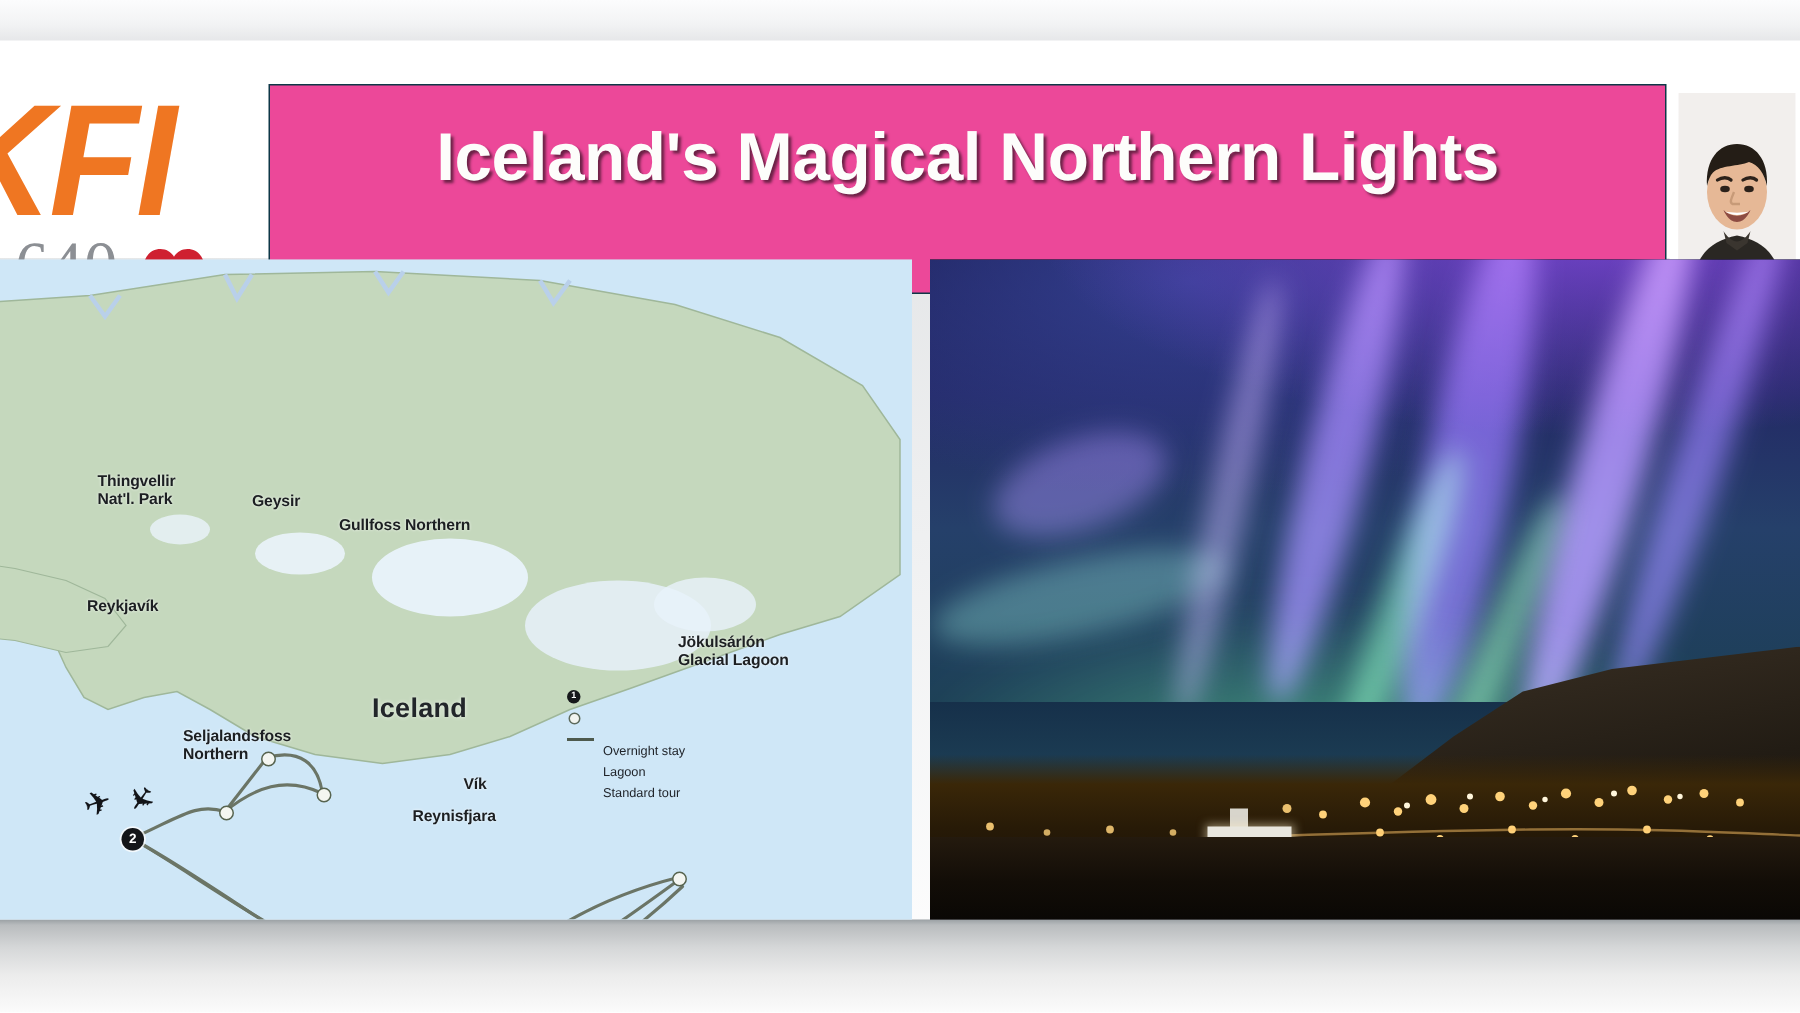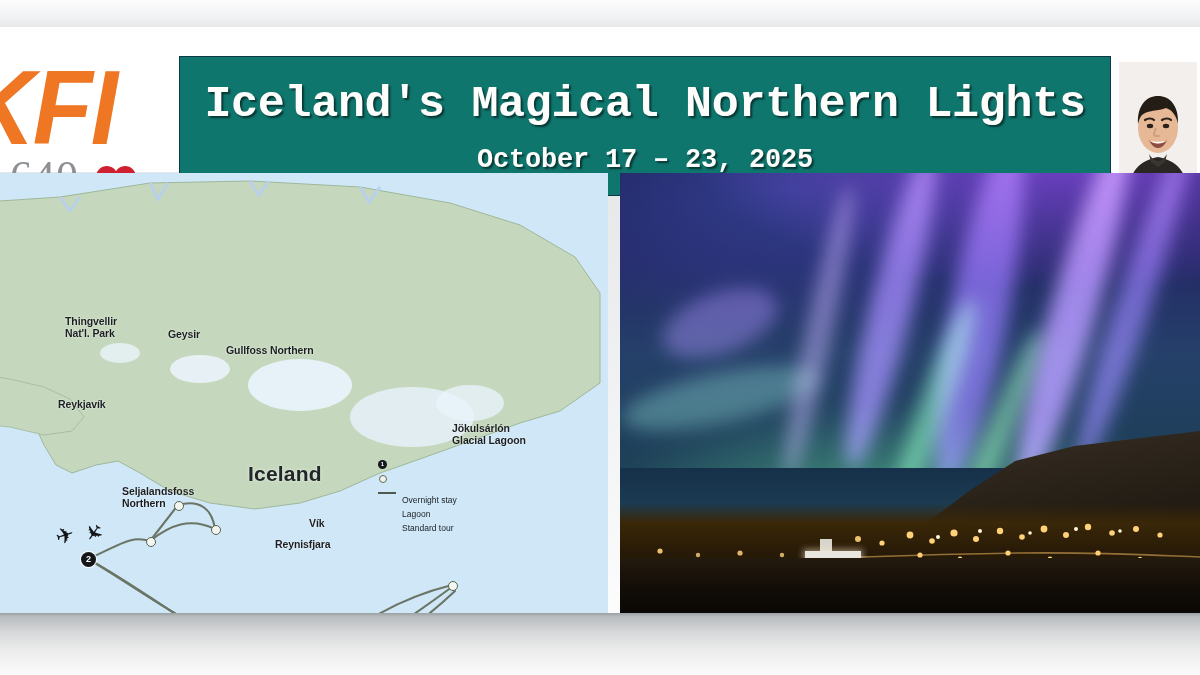--- a/index.html
+++ b/index.html
@@ -28,7 +28,7 @@
   .iheart{position:absolute;left:130px;top:108px;width:44px;height:42px;}
 
   .titlebar{position:absolute;left:180px;top:30px;width:930px;height:138px;
-    background:#0f766e;box-shadow:0 0 0 1px #0e3747;font-family:Liberation Mono, monospace;}
+    background:#ec4899;box-shadow:0 0 0 1px #0e3747;}
   .title-main{position:absolute;left:0;right:0;top:22px;text-align:center;
     font-size:45px;font-weight:bold;color:#fdfdfb;letter-spacing:-0.3px;
     text-shadow:2px 2px 2px rgba(0,0,0,.55);}

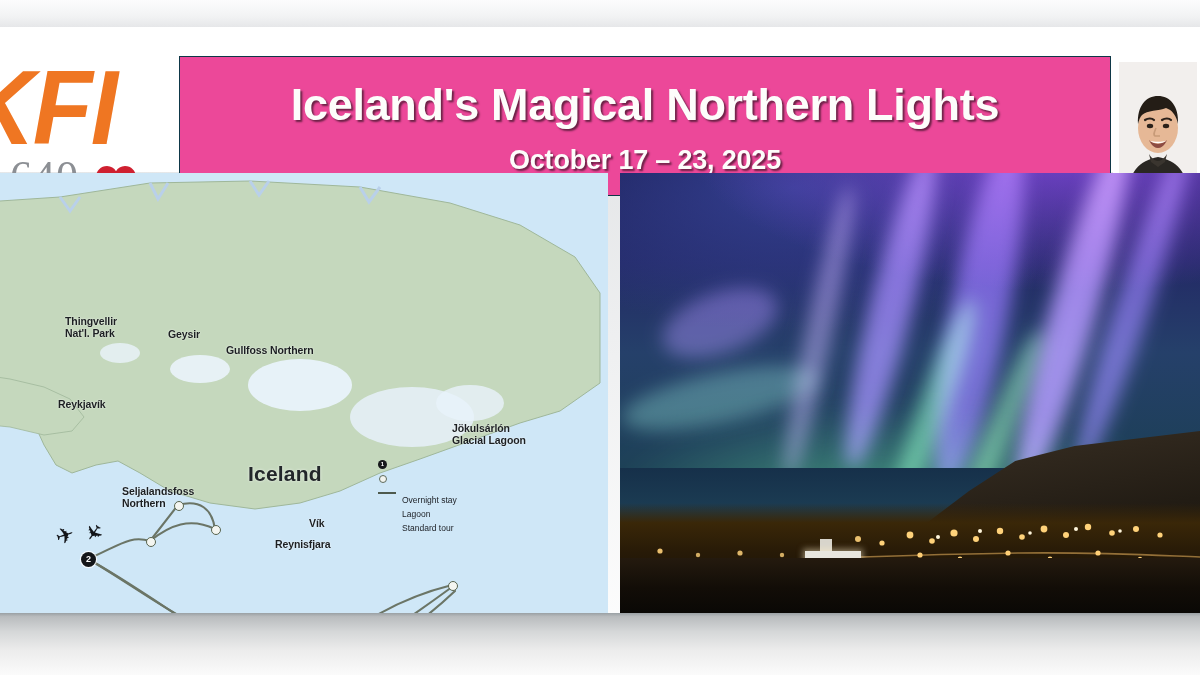--- a/index.html
+++ b/index.html
@@ -119,7 +119,6 @@
 
     <div class="titlebar">
       <div class="title-main">Iceland's Magical Northern Lights</div>
-      <div class="title-sub">October 17 – 23, 2025</div>
     </div>
 
     <div class="host">

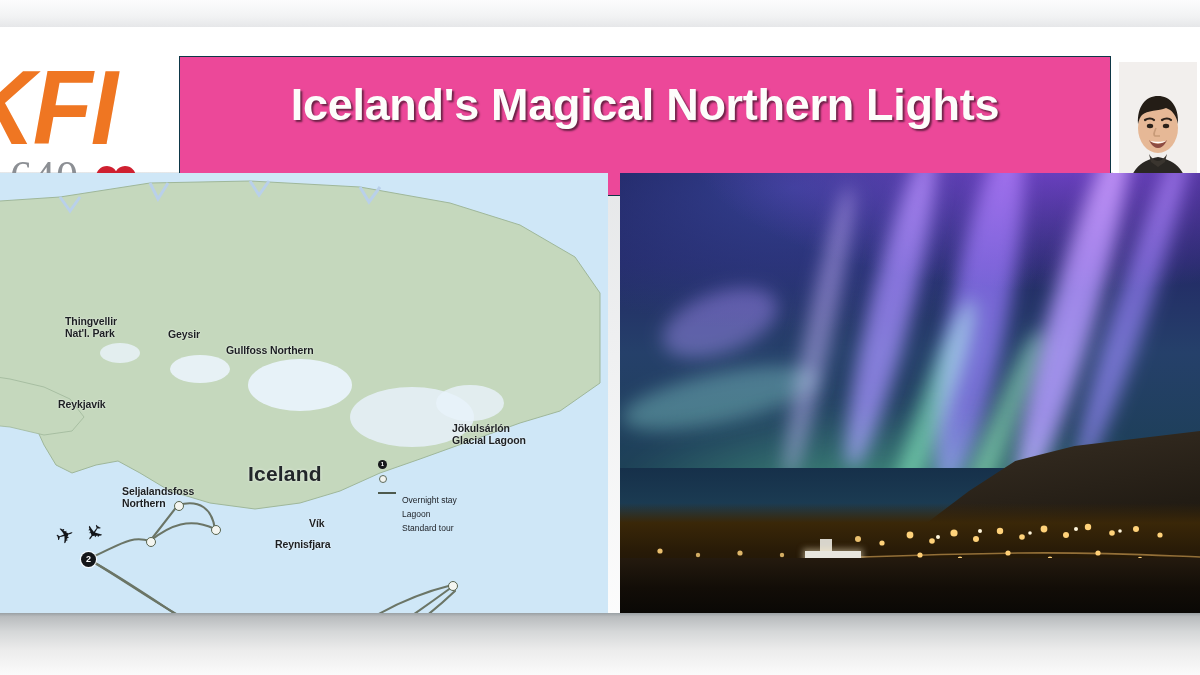--- a/index.html
+++ b/index.html
@@ -47,7 +47,7 @@
   .map-svg{position:absolute;left:0;top:0;}
   .map-label{position:absolute;font-size:10.5px;font-weight:bold;color:#1c1f22;
     line-height:11.5px;letter-spacing:-0.1px;text-shadow:0 0 2px rgba(255,255,255,.85);}
-  .map-title{position:absolute;font-size:21px;font-weight:bold;color:#22262a;
+  .map-title{position:absolute;font-size:18px;font-weight:bold;color:#22262a;
     letter-spacing:.2px;text-shadow:0 0 3px rgba(255,255,255,.7);}
 
   .legend{position:absolute;left:378px;top:286px;}

